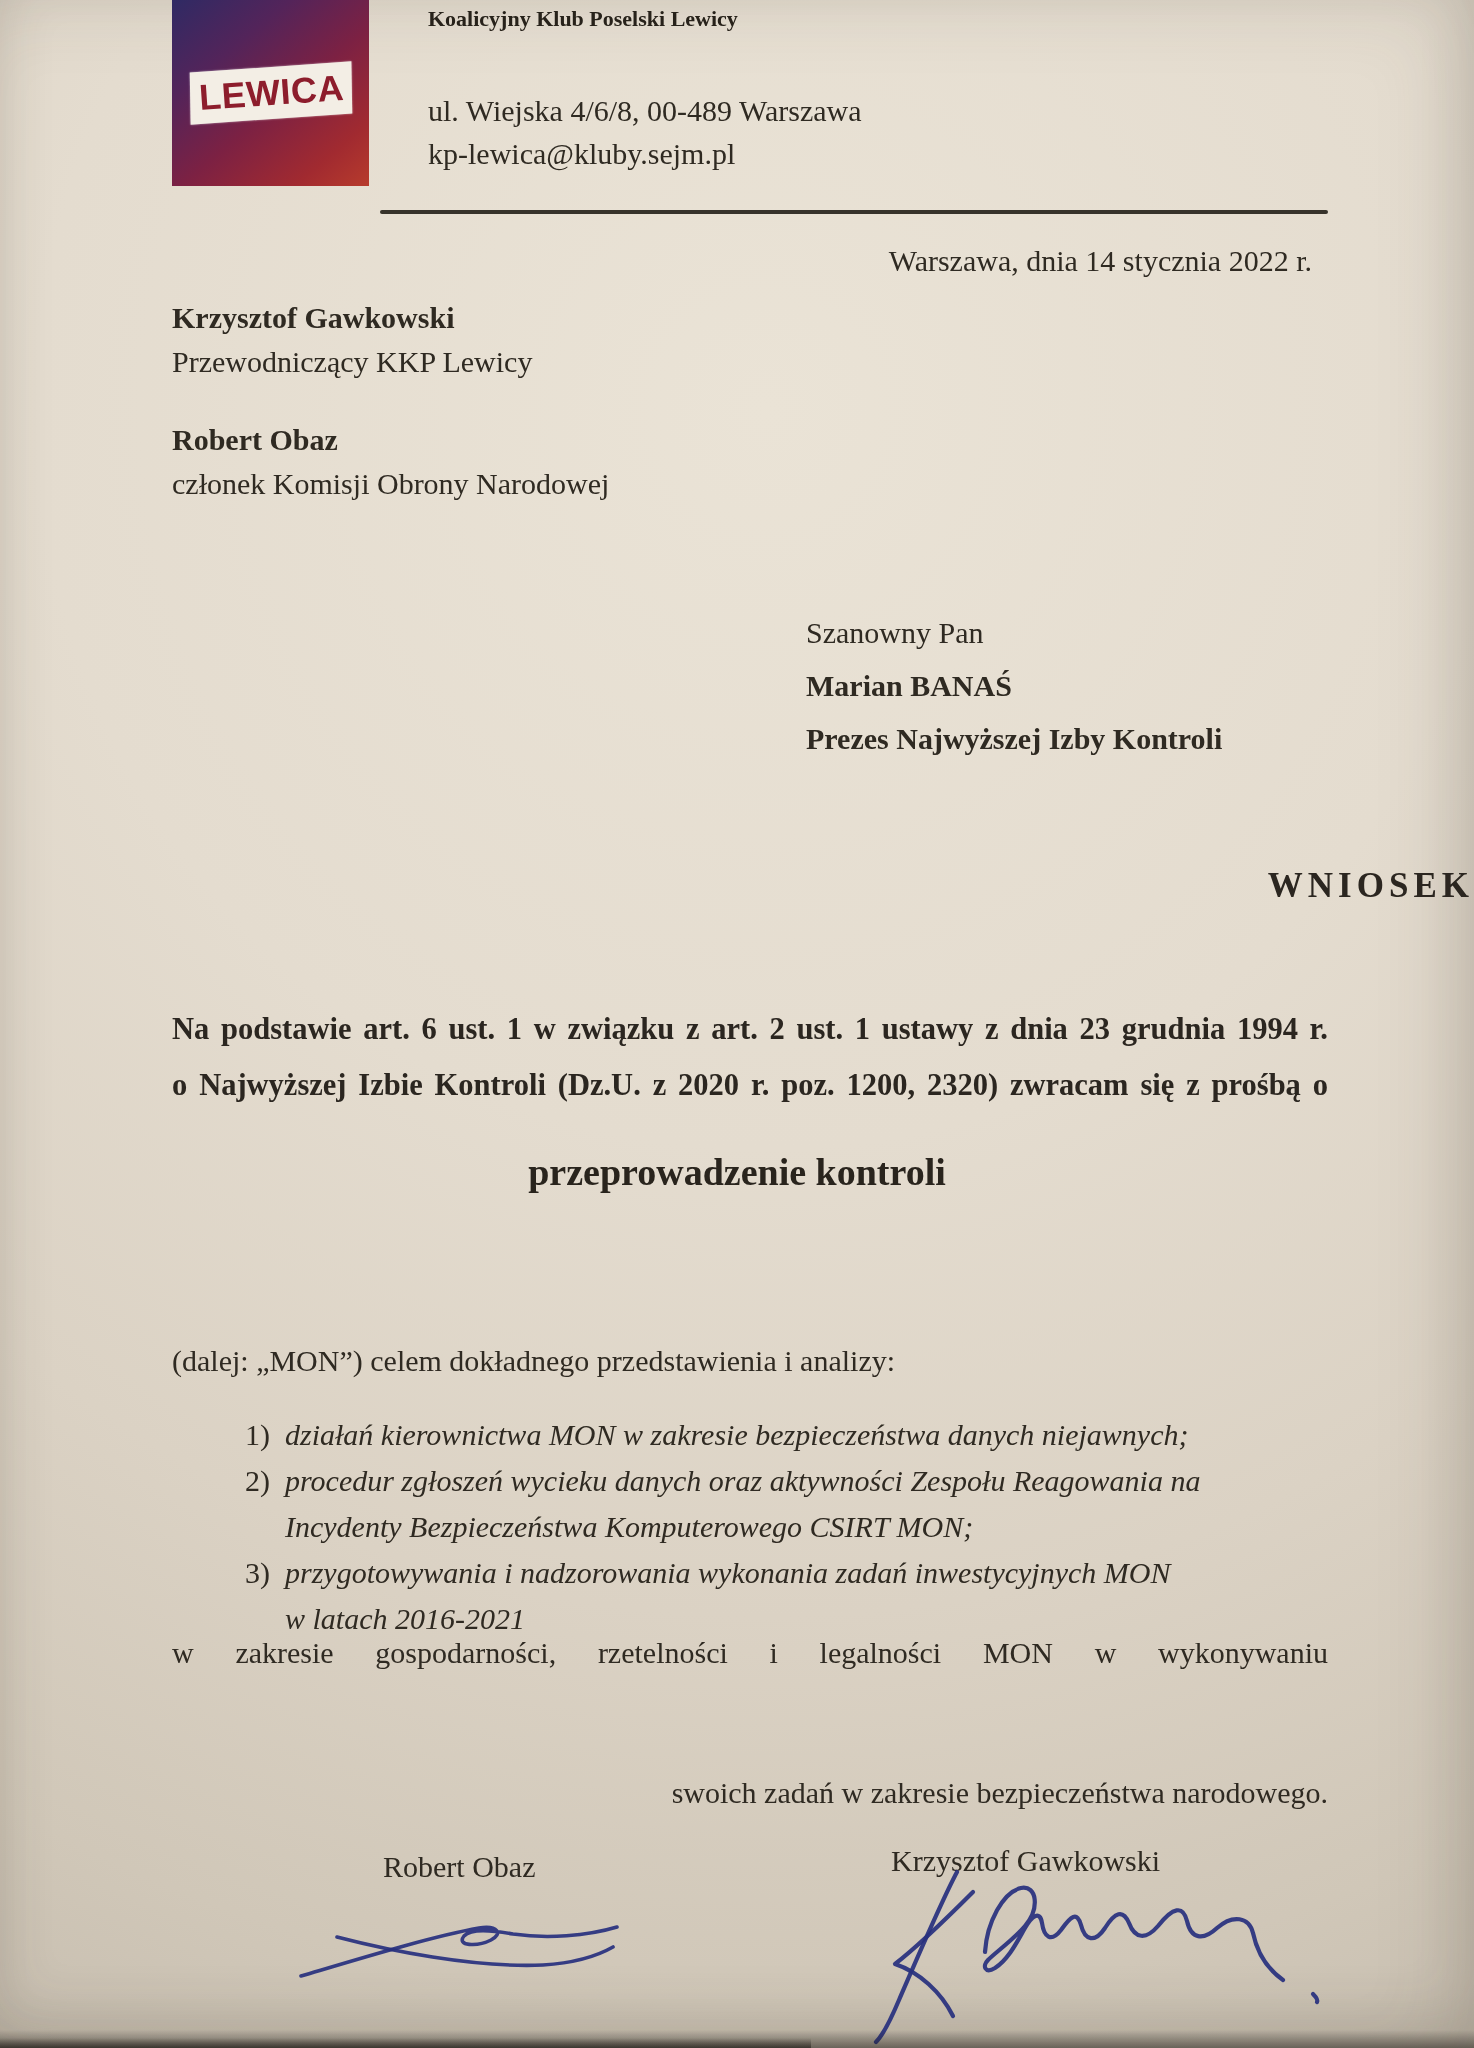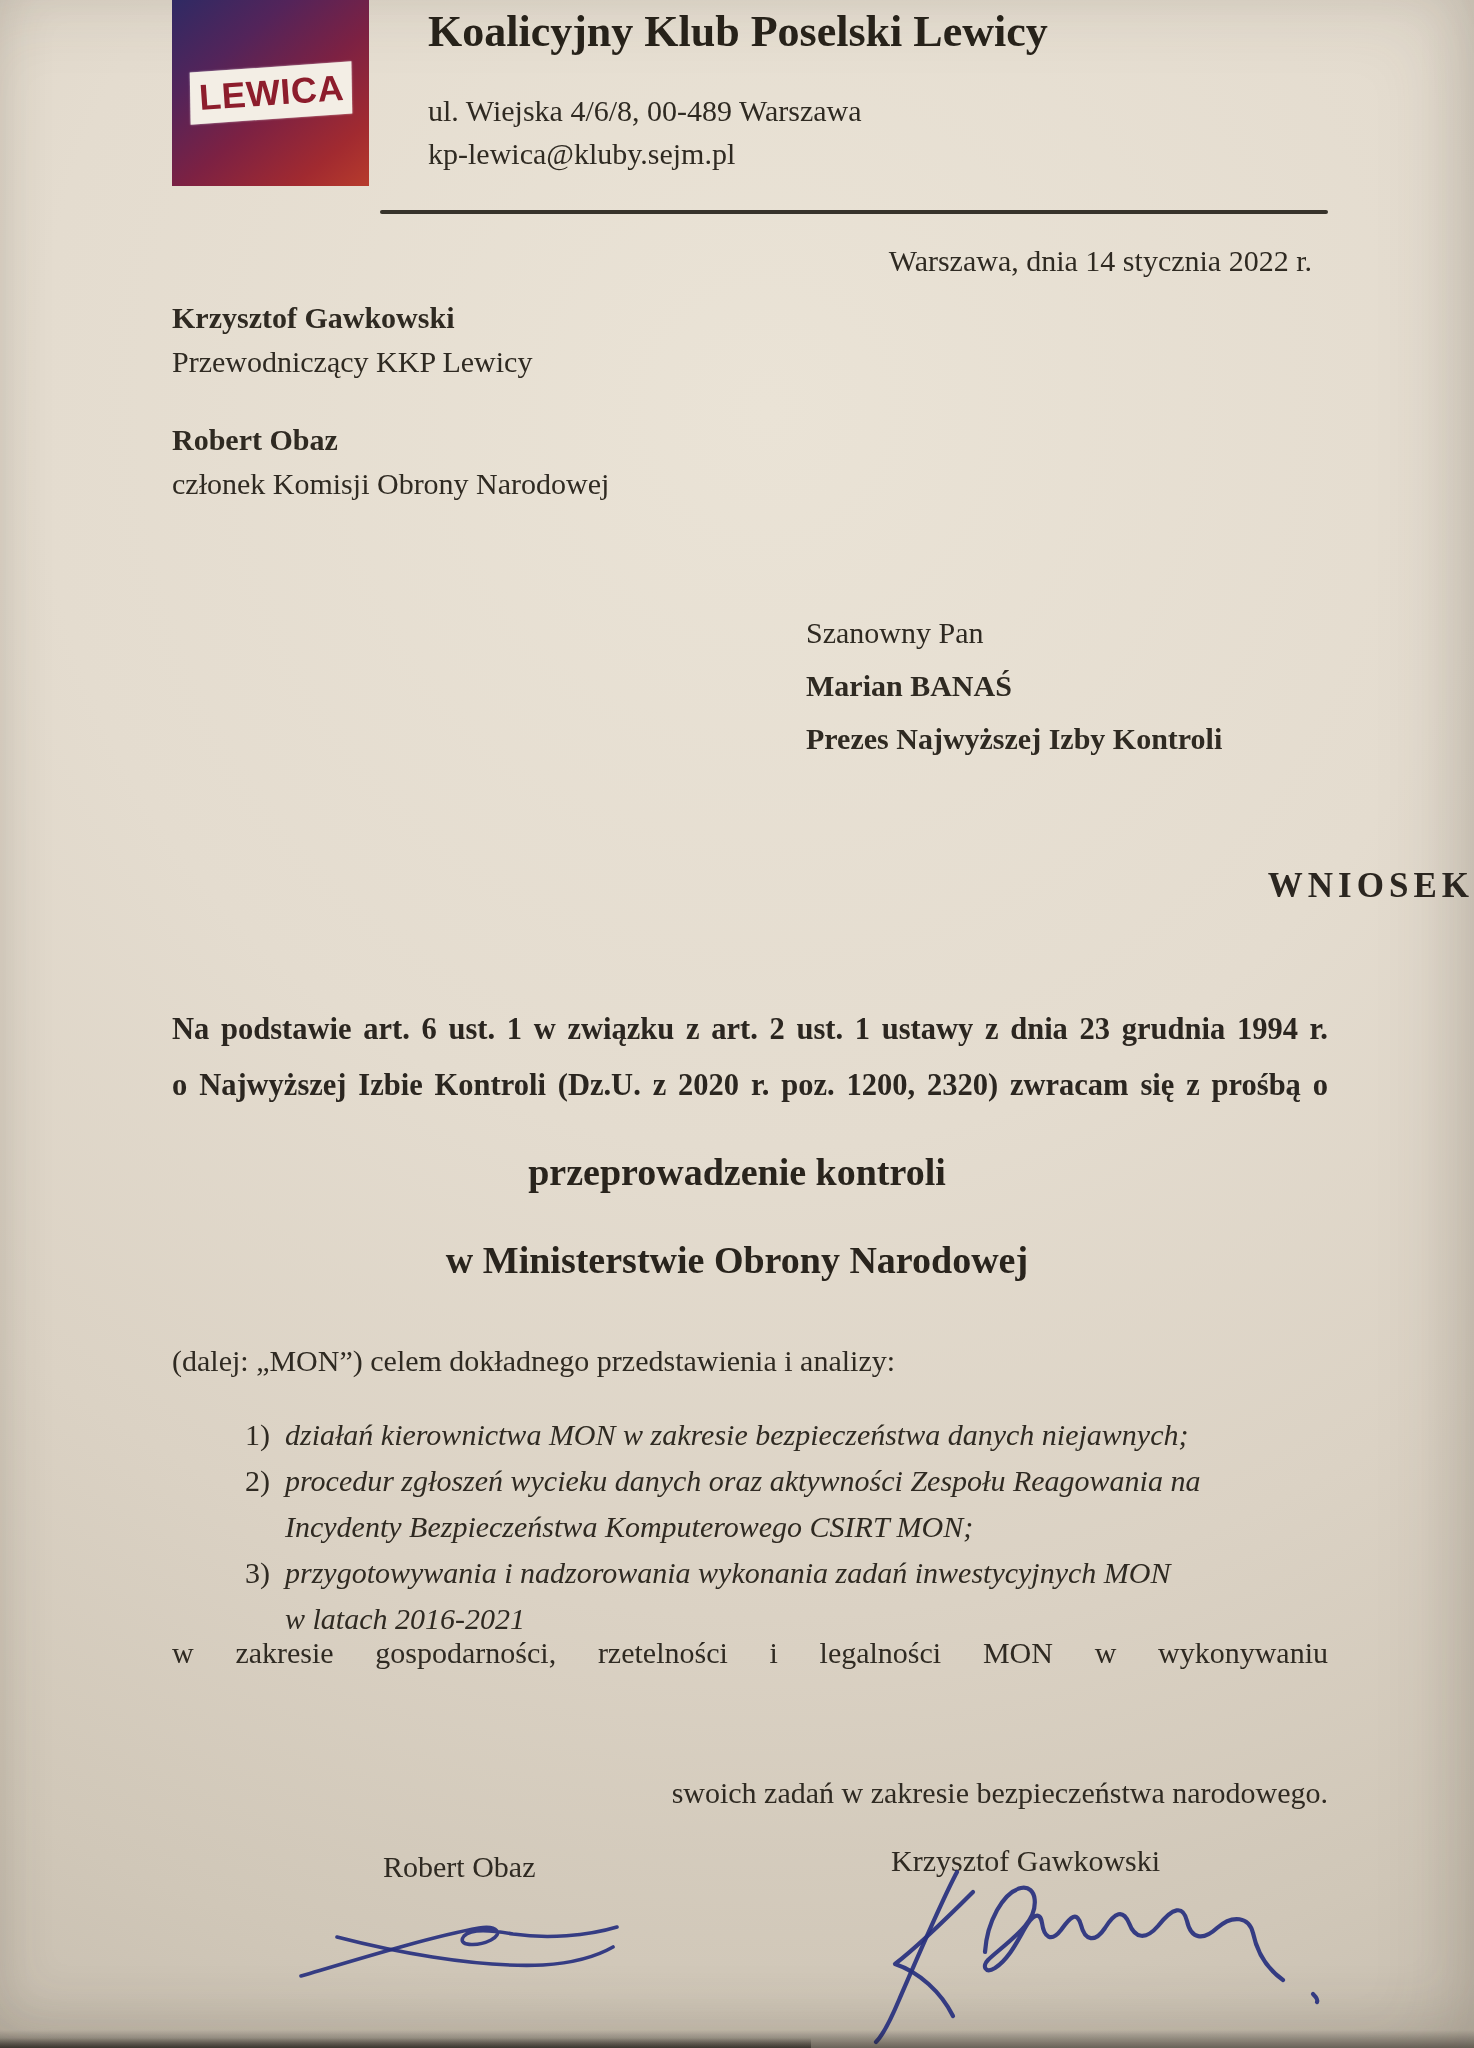--- a/index.html
+++ b/index.html
@@ -33,7 +33,7 @@
     font-weight:bold;font-size:36px;letter-spacing:.5px;color:#8d1d2c;
     transform:skewX(3deg);
   }
-  .org-name{left:428px;top:6px;font-size:44px;font-weight:bold;color:#27221a;}
+  .org-name{left:428px;top:6px;font-size:22px;font-weight:bold;color:#27221a;}
   .org-address{left:428px;top:94px;font-size:30px;}
   .org-email{left:428px;top:137px;font-size:30px;}
   .rule{left:380px;top:210px;width:948px;height:4px;background:#37332b;border-radius:2px;}

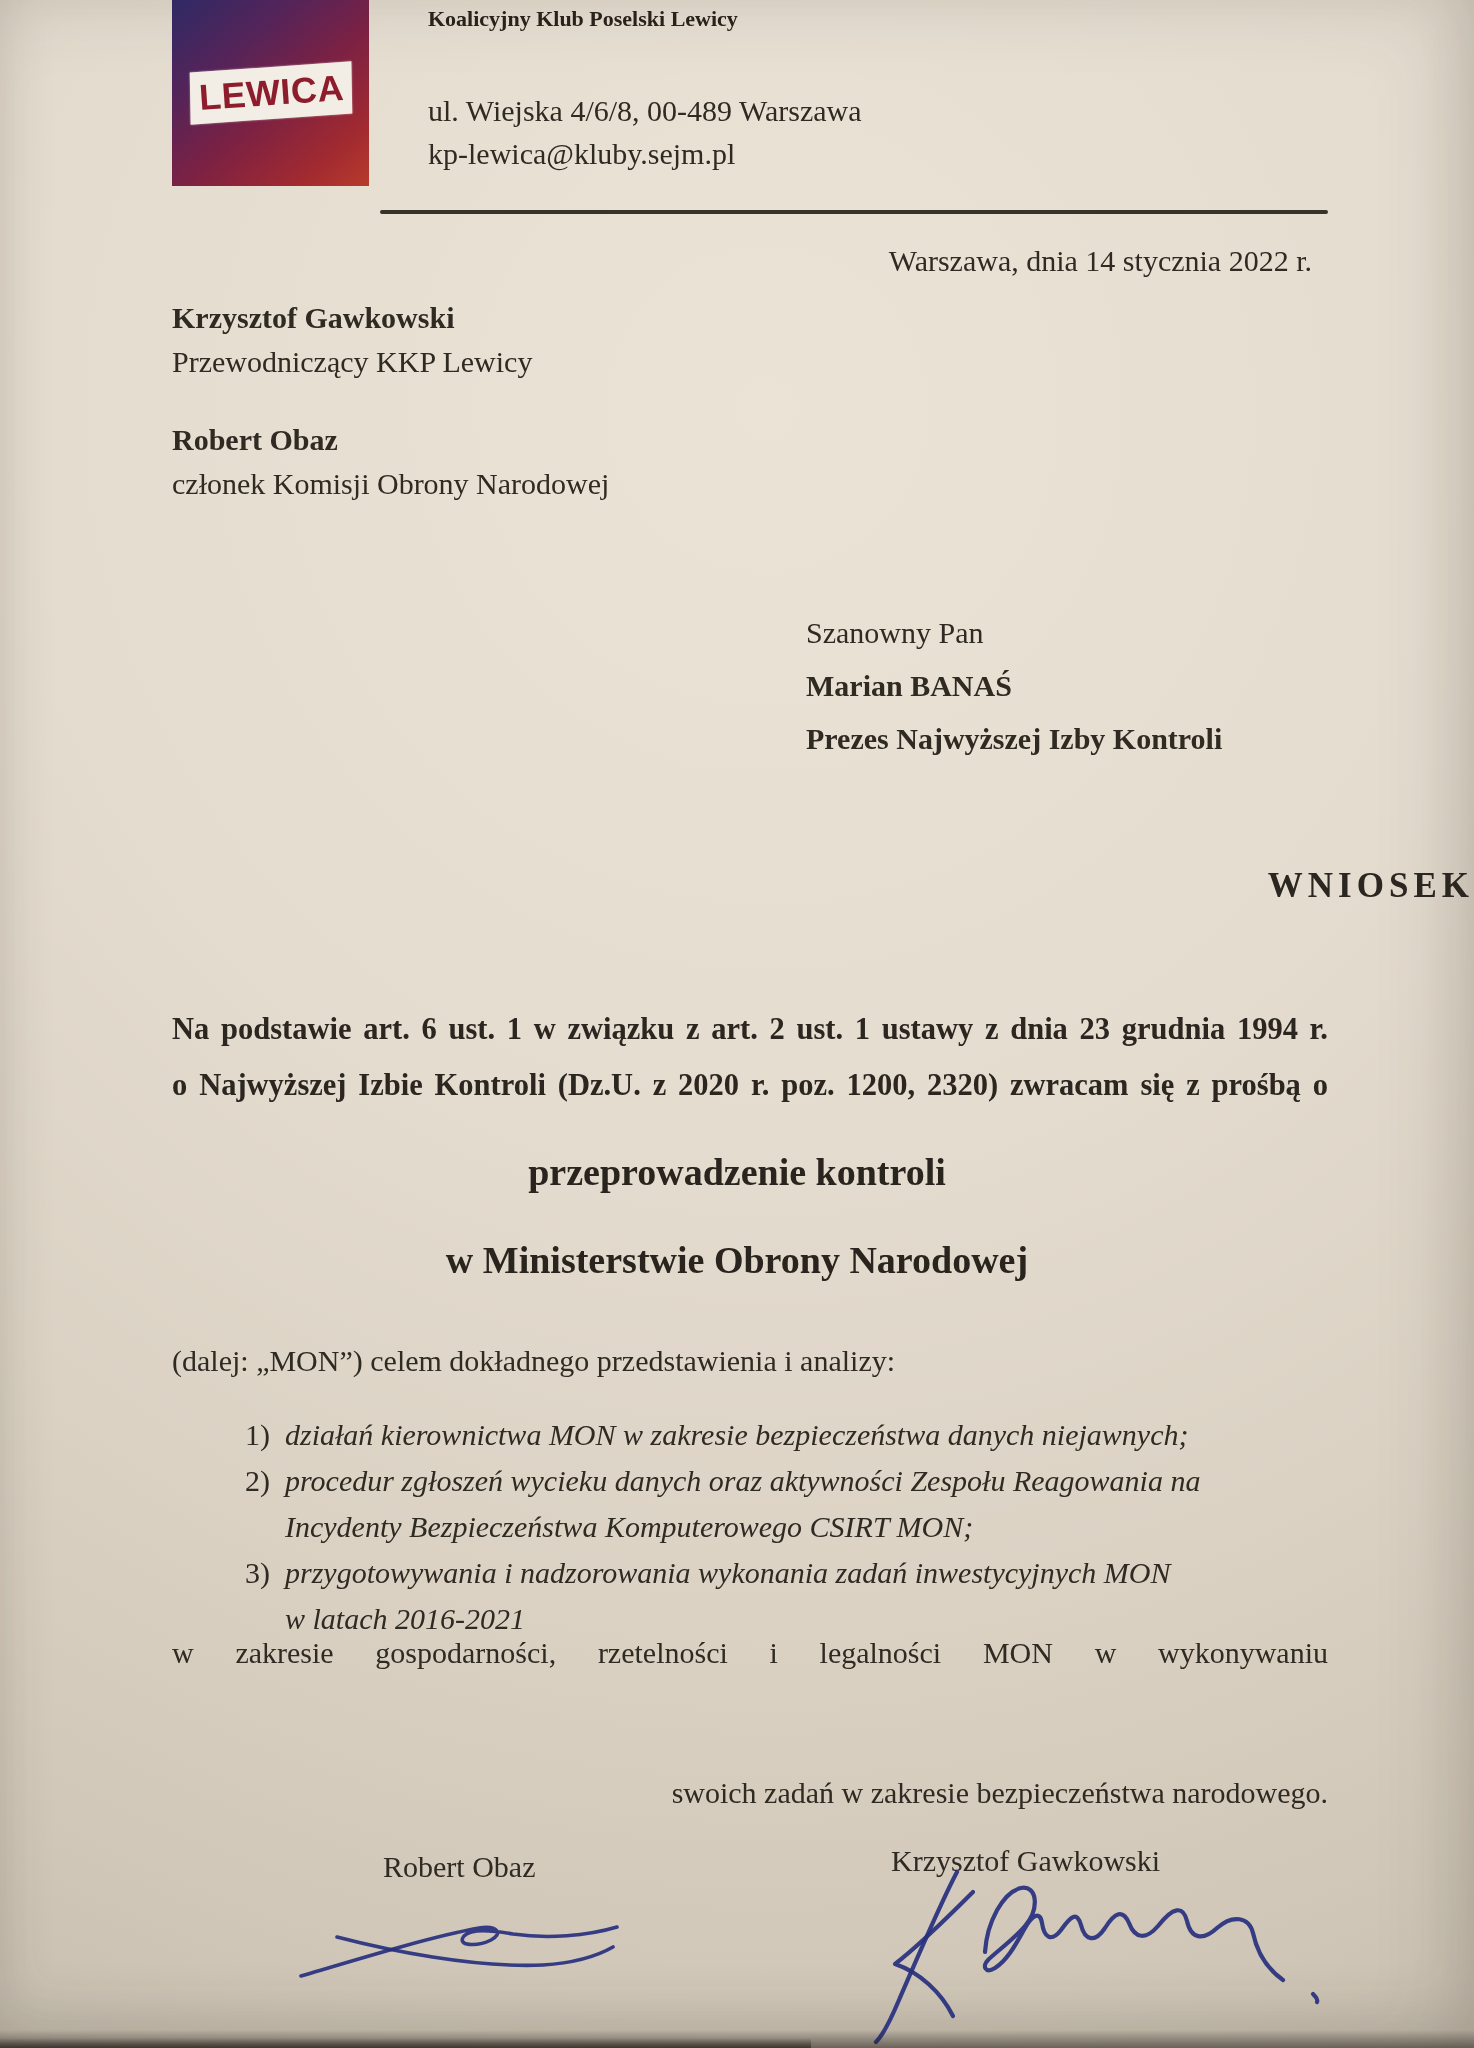--- a/index.html
+++ b/index.html
@@ -116,7 +116,6 @@
   <div class="abs legal legal-2">o Najwyższej Izbie Kontroli (Dz.U. z 2020 r. poz. 1200, 2320) zwracam się z prośbą o</div>
 
   <div class="abs req-heading req-1">przeprowadzenie kontroli</div>
-  <div class="abs req-heading req-2">w Ministerstwie Obrony Narodowej</div>
 
   <div class="abs scope-intro">(dalej: „MON”) celem dokładnego przedstawienia i analizy:</div>
 

